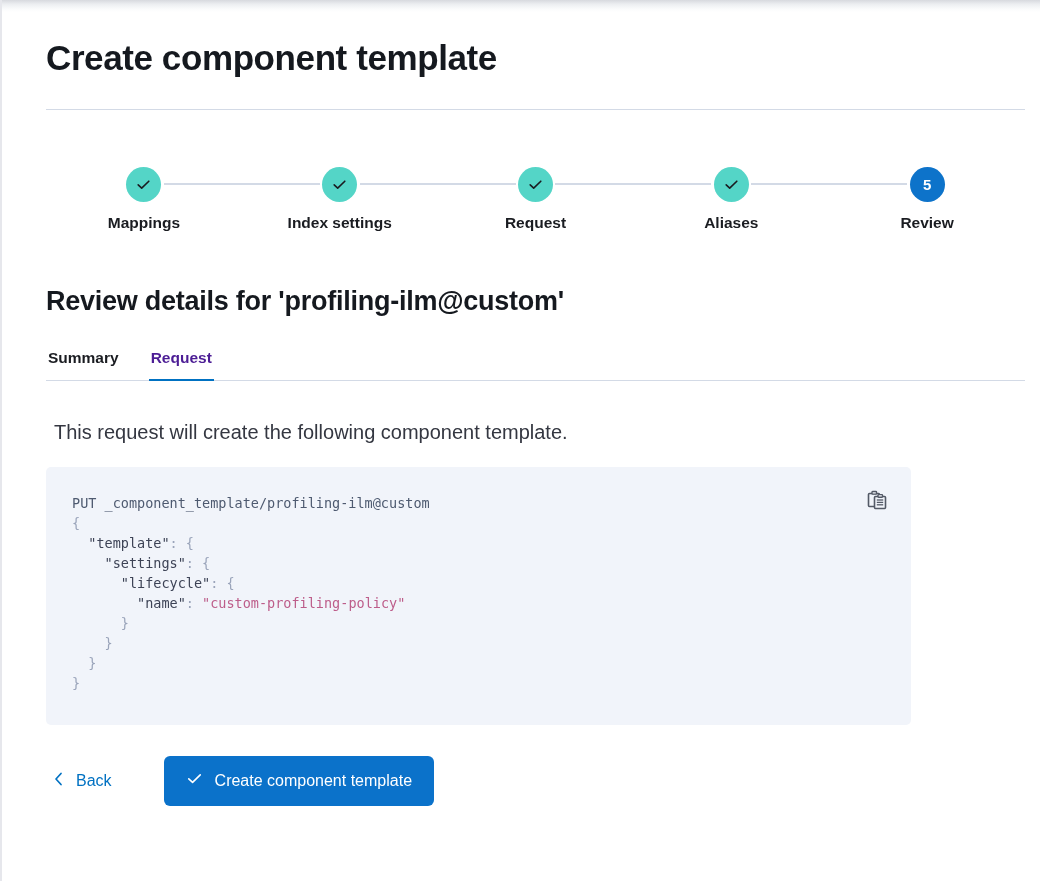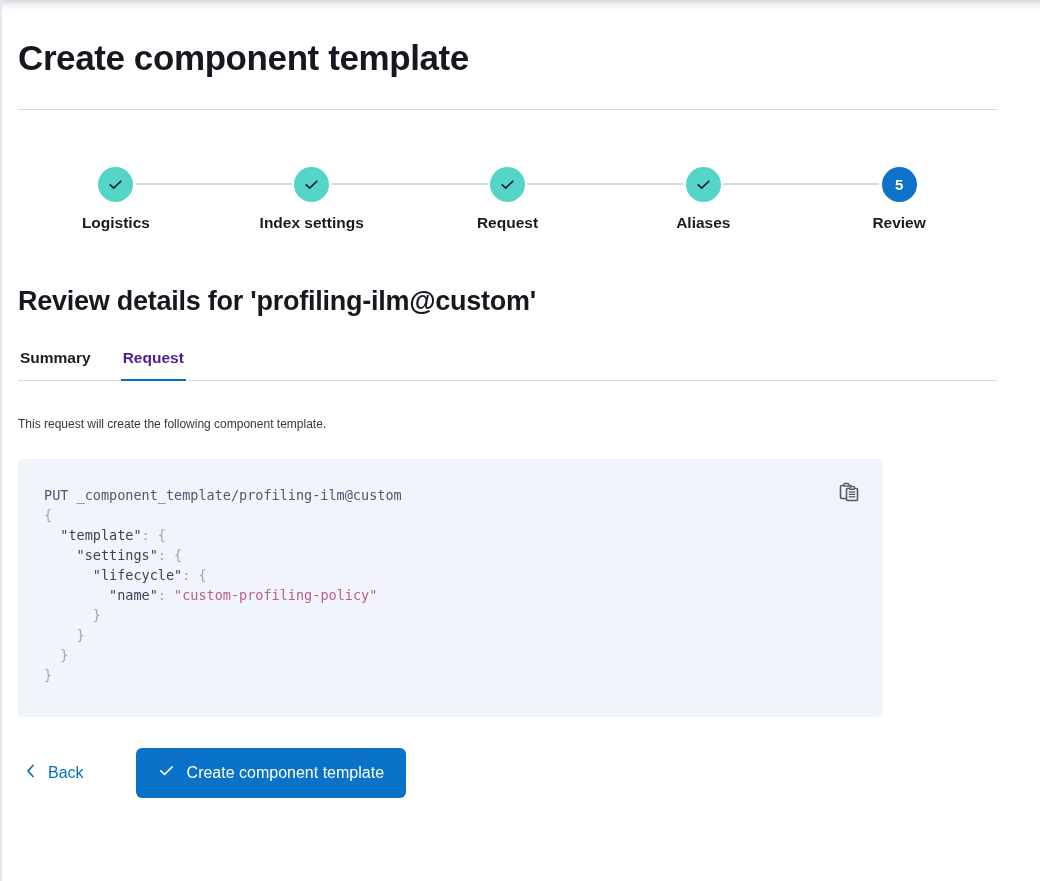--- a/index.html
+++ b/index.html
@@ -25,7 +25,7 @@
   }
   #content {
     position: absolute;
-    left: 16px; top: 0; width: 979px;
+    left: 44px; top: 0; width: 979px;
   }
 
   

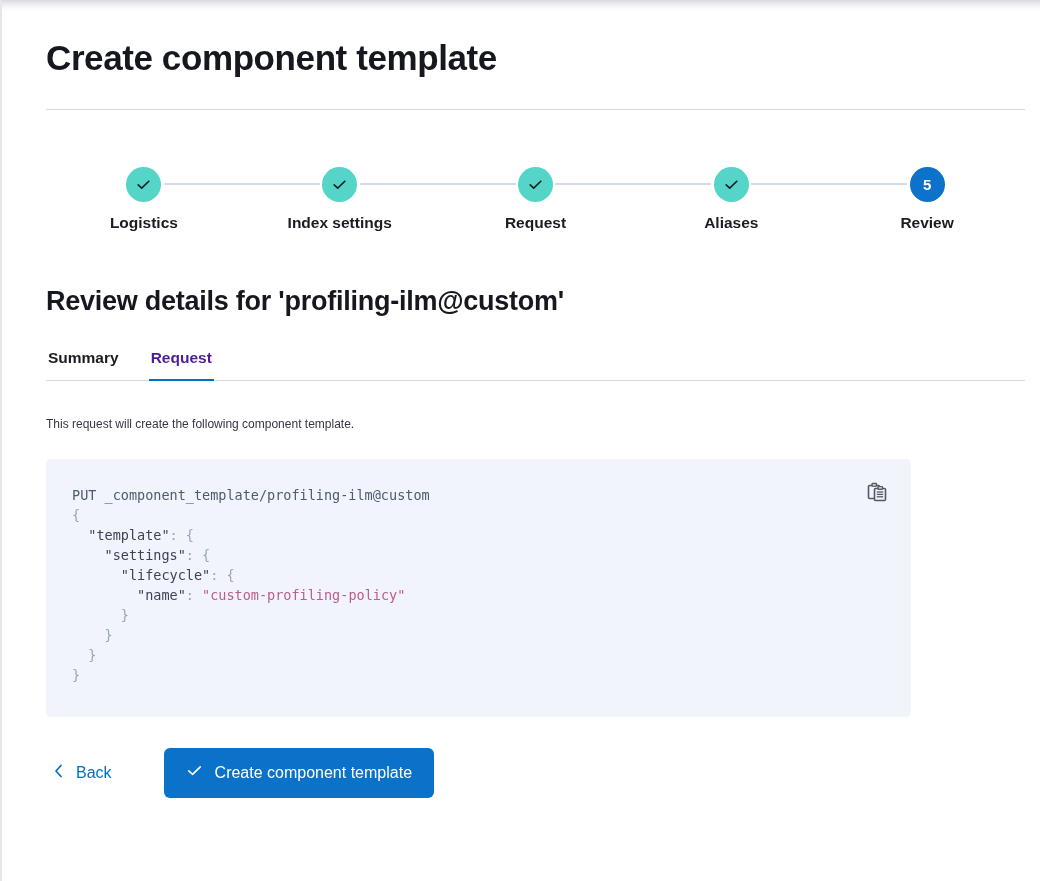--- a/index.html
+++ b/index.html
@@ -241,7 +241,7 @@
             </svg>
           </span>
         </span>
-        <span class="step-label">Logistics</span>
+        <span class="step-label">Mappings</span>
       </div>
 
       <div class="step">

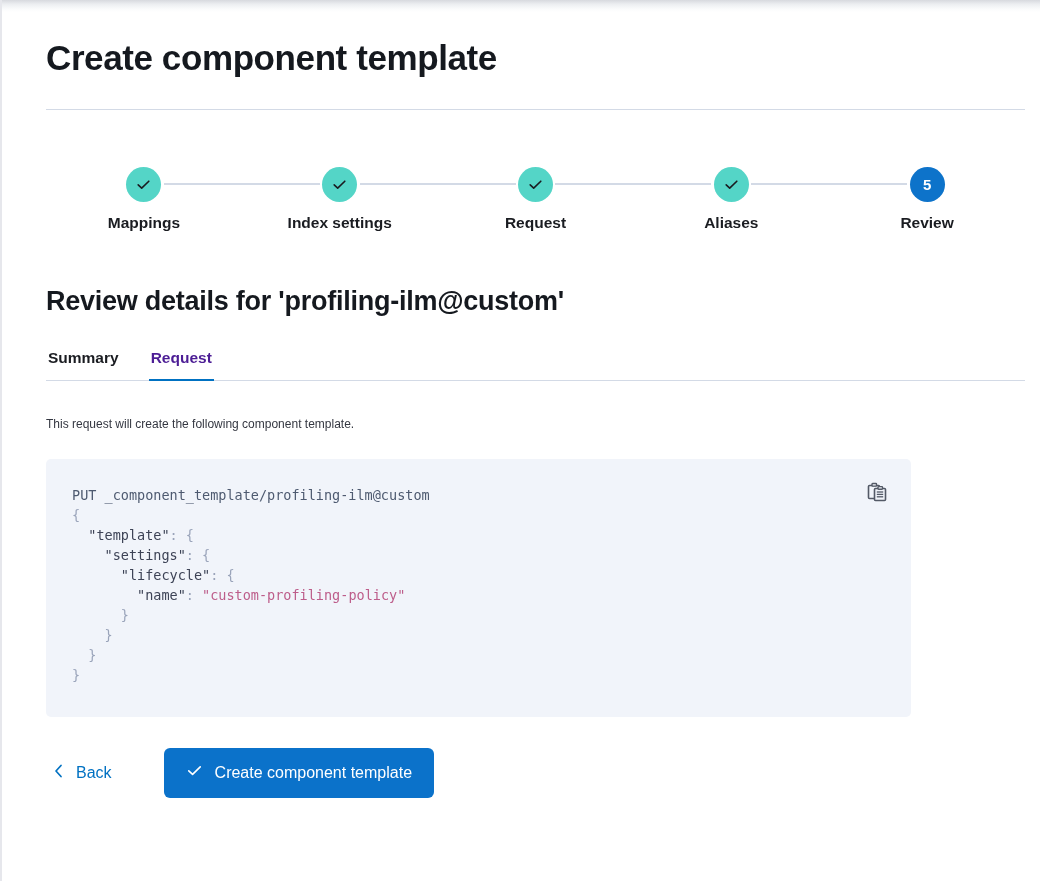--- a/index.html
+++ b/index.html
@@ -138,9 +138,9 @@
 
   
   .desc {
-    font-size: 12px;
+    font-size: 20px;
     color: #343741;
-    margin: 0;
+    margin: 8px;
     padding-top: 31px;
     line-height: 24px;
   }

